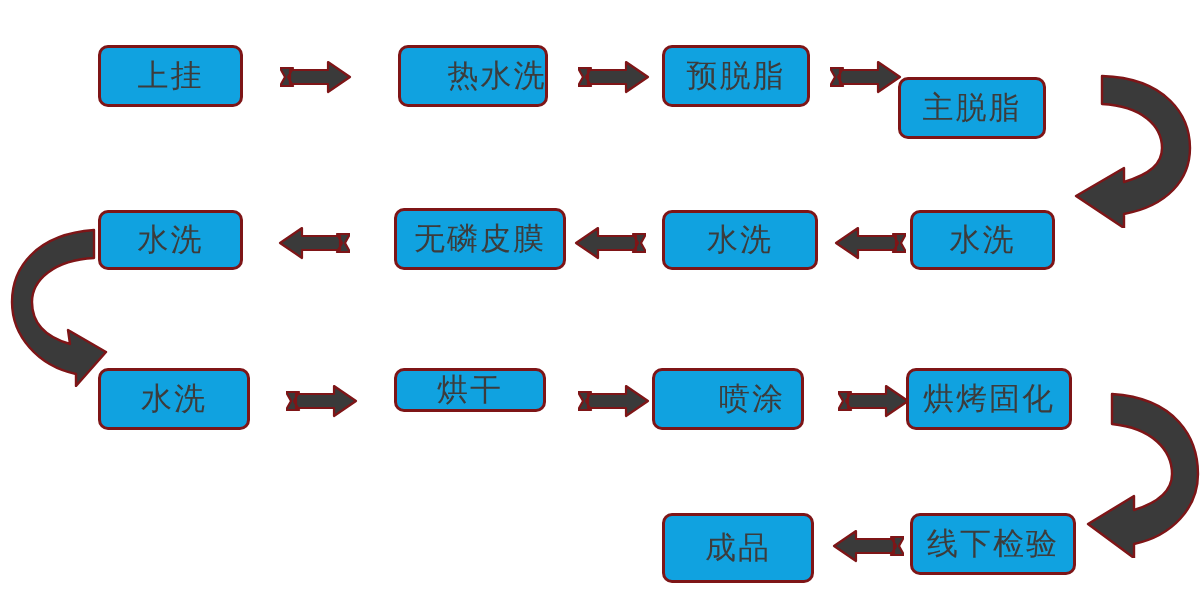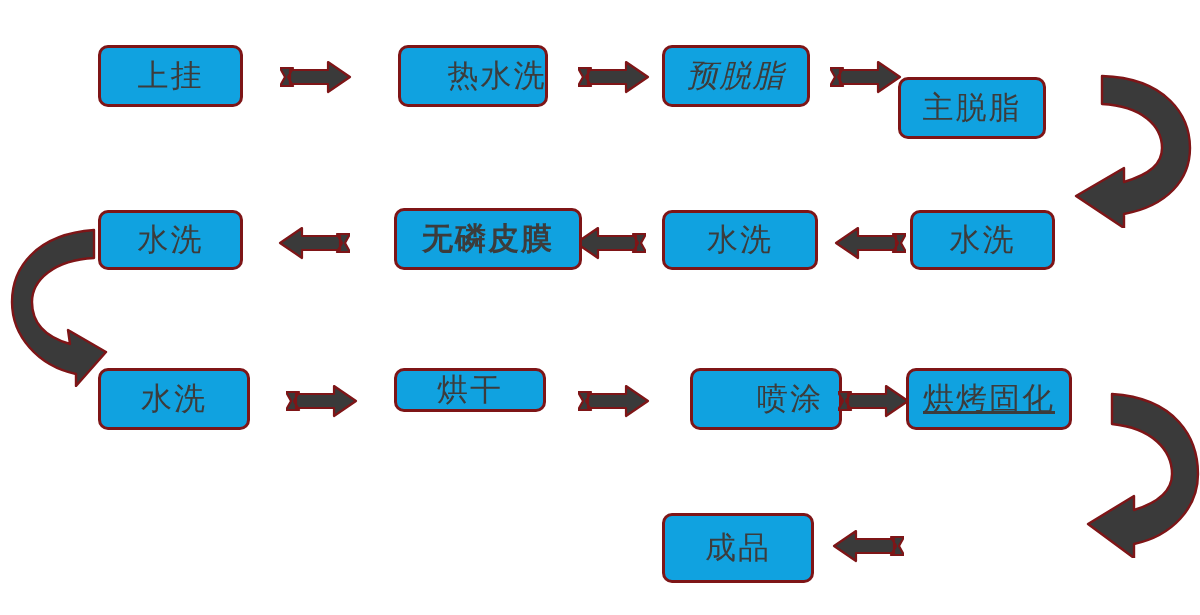--- a/index.html
+++ b/index.html
@@ -71,7 +71,7 @@
     </svg>
   </div>
 
-  <div class="node" style="left:662px; top:45px; width:148px; height:62px;font-style:italic;">
+  <div class="node" style="left:662px; top:45px; width:148px; height:62px;">
     <span class="node-label">预脱脂</span>
   </div>
 

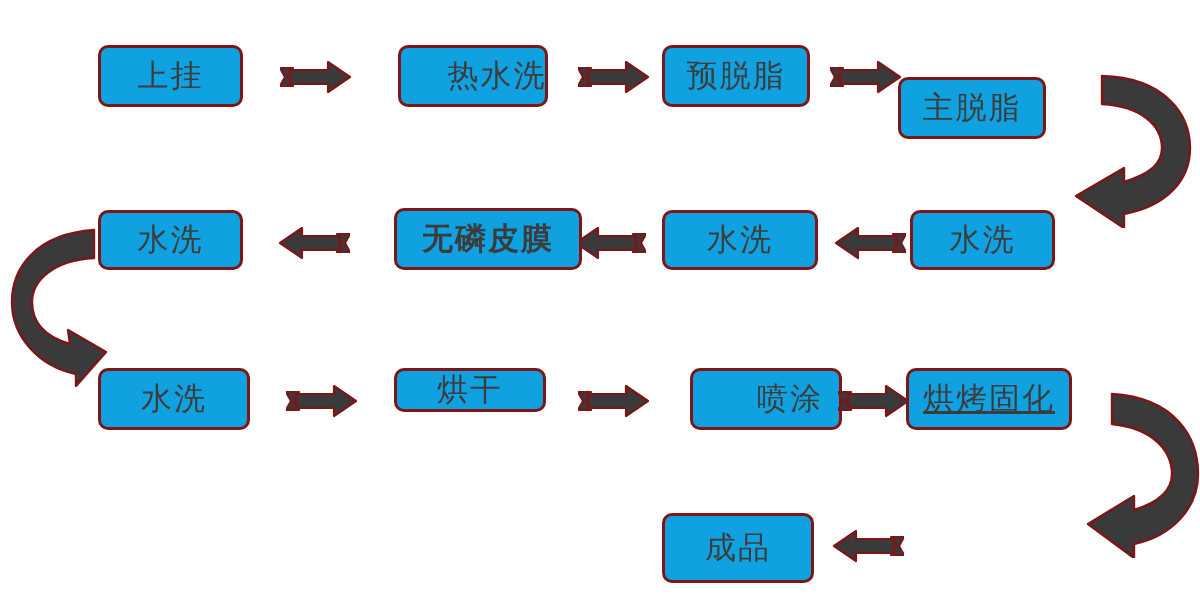--- a/index.html
+++ b/index.html
@@ -119,7 +119,7 @@
     </svg>
   </div>
 
-  <div class="node" style="left:394px; top:208px; width:188px; height:62px;font-weight:bold;">
+  <div class="node" style="left:394px; top:208px; width:172px; height:62px;">
     <span class="node-label">无磷皮膜</span>
   </div>
 

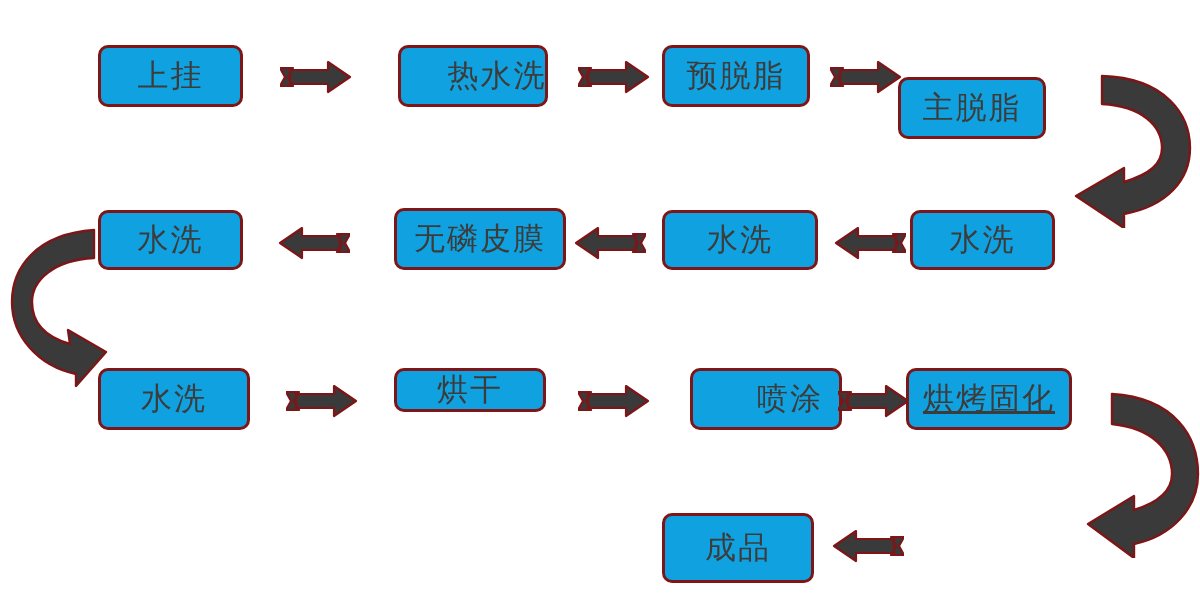--- a/index.html
+++ b/index.html
@@ -167,7 +167,7 @@
     </svg>
   </div>
 
-  <div class="node" style="left:690px; top:368px; width:152px; height:62px;padding-left:48px;">
+  <div class="node" style="left:652px; top:368px; width:152px; height:62px;padding-left:48px;">
     <span class="node-label">喷涂</span>
   </div>
 

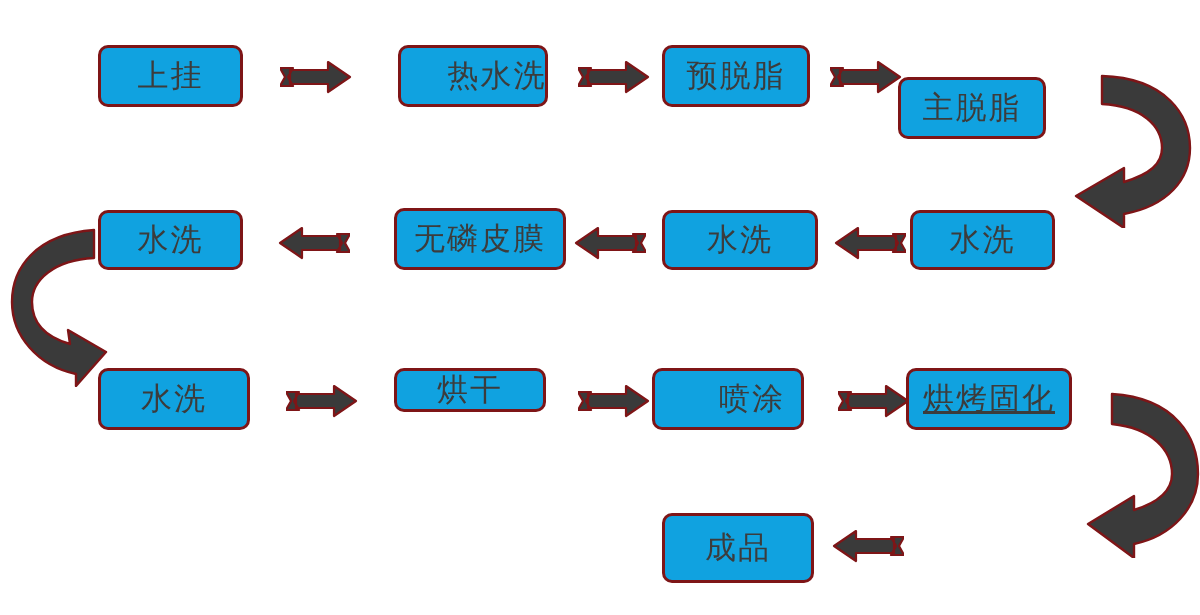--- a/index.html
+++ b/index.html
@@ -178,7 +178,7 @@
     </svg>
   </div>
 
-  <div class="node" style="left:906px; top:368px; width:166px; height:62px;text-decoration:underline;">
+  <div class="node" style="left:906px; top:368px; width:166px; height:62px;">
     <span class="node-label">烘烤固化</span>
   </div>
 

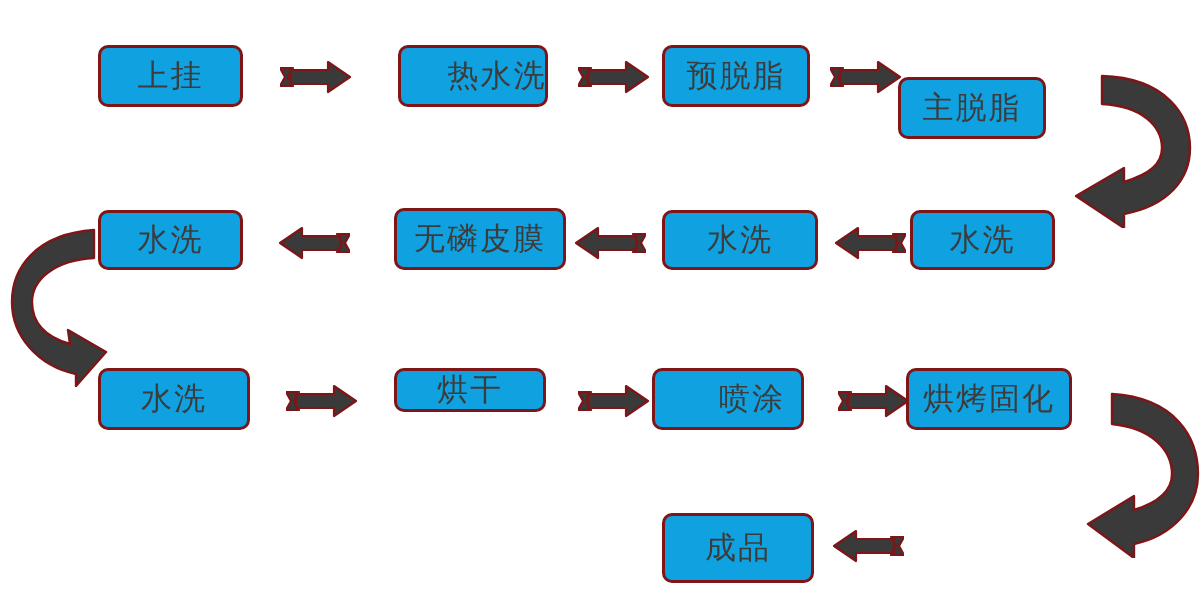--- a/index.html
+++ b/index.html
@@ -193,6 +193,9 @@
     </svg>
   </div>
 
+  <div class="node" style="left:910px; top:513px; width:166px; height:62px;">
+    <span class="node-label">线下检验</span>
+  </div>
 
   <div class="arrow" style="left:832px; top:529px;">
     <svg width="72" height="36" viewBox="0 0 72 36">

